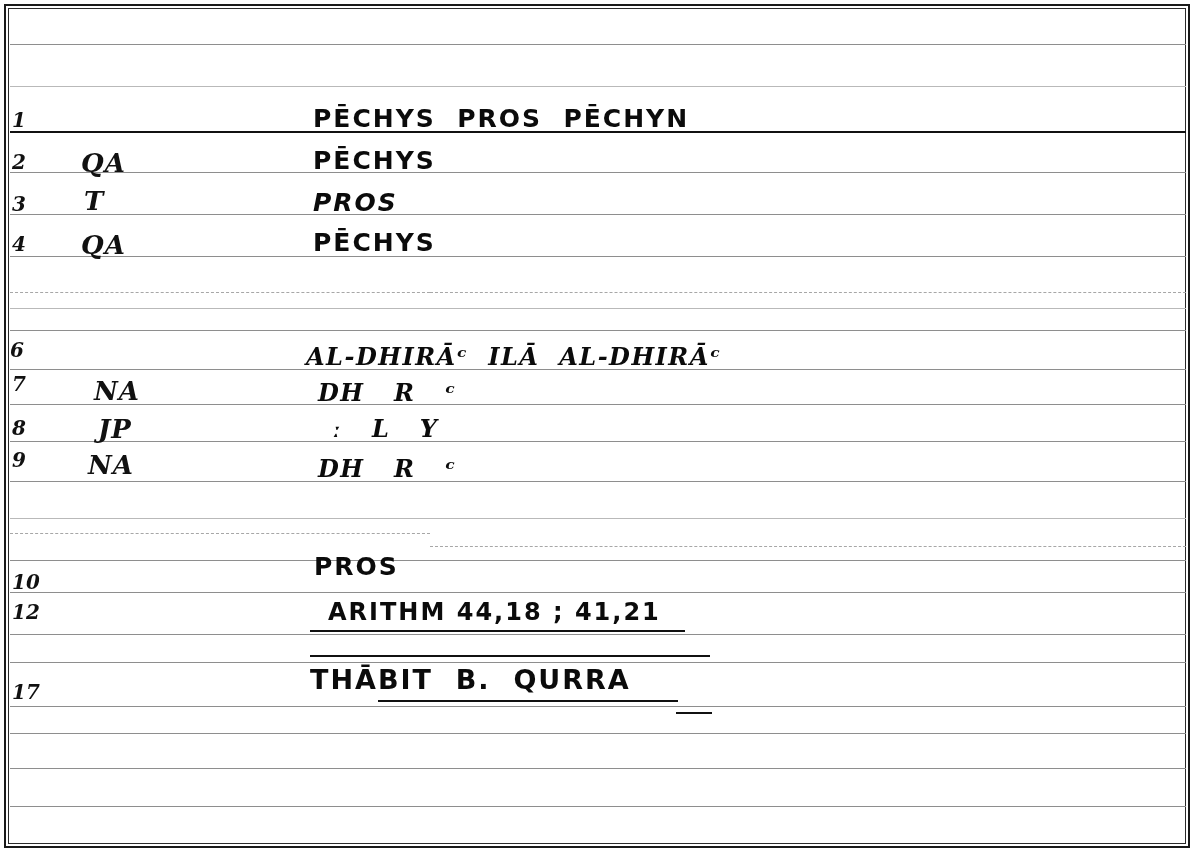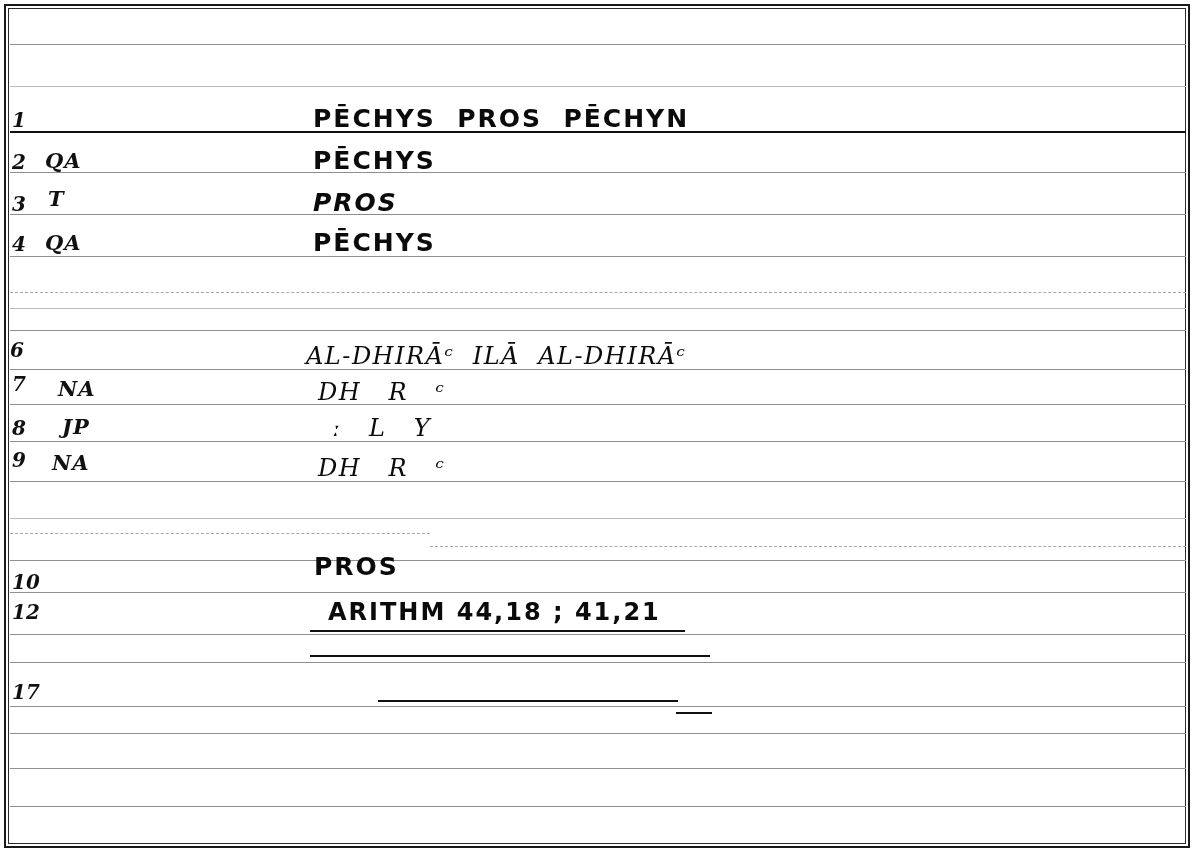--- a/index.html
+++ b/index.html
@@ -73,8 +73,9 @@
     font-style: italic;
     font-weight: 700;
     color: #111111;
-    font-size: 21px;
+    font-size: 26px;
     letter-spacing: 1px;
+    margin-left: 36px;
   }
   .entry {
     position: absolute;

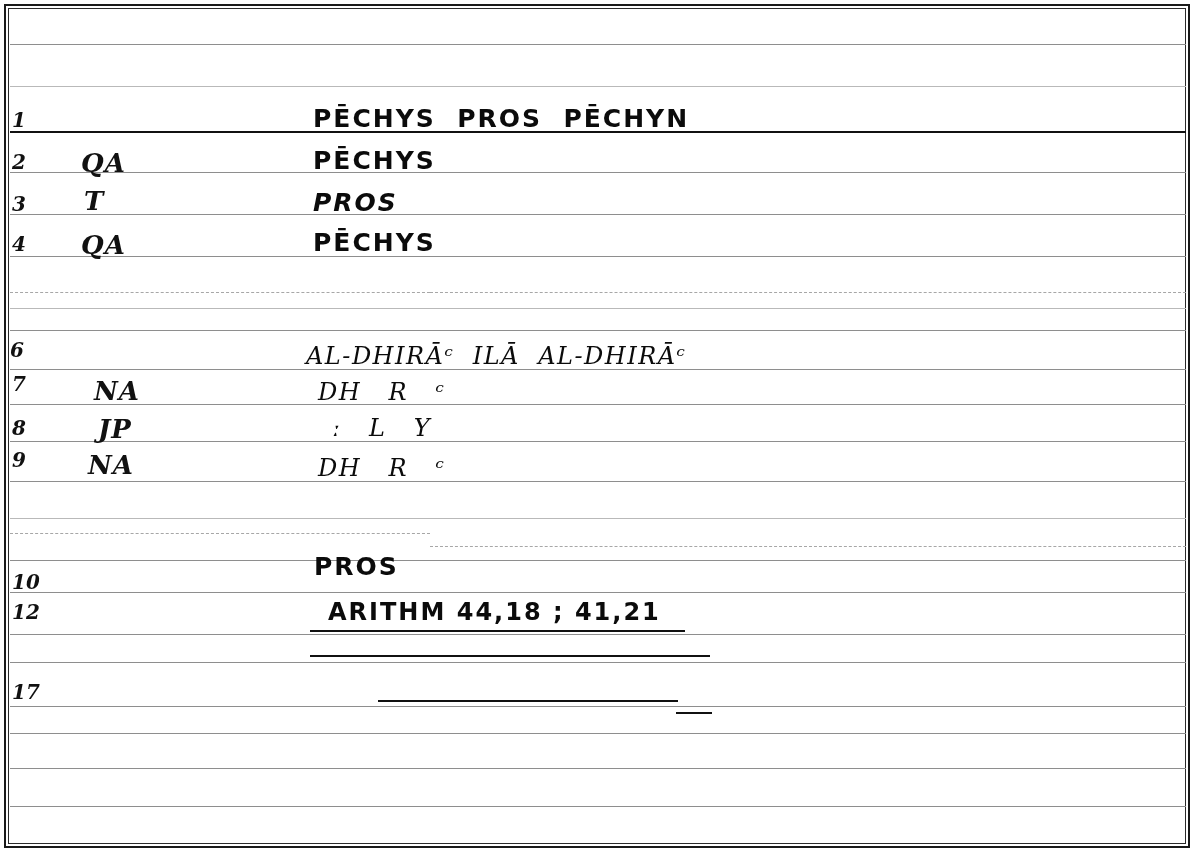--- a/index.html
+++ b/index.html
@@ -81,7 +81,7 @@
     position: absolute;
     color: #0b0b0b;
     font-size: 25px;
-    font-weight: 400;
+    font-weight: 700;
     letter-spacing: 2px;
     white-space: pre;
   }

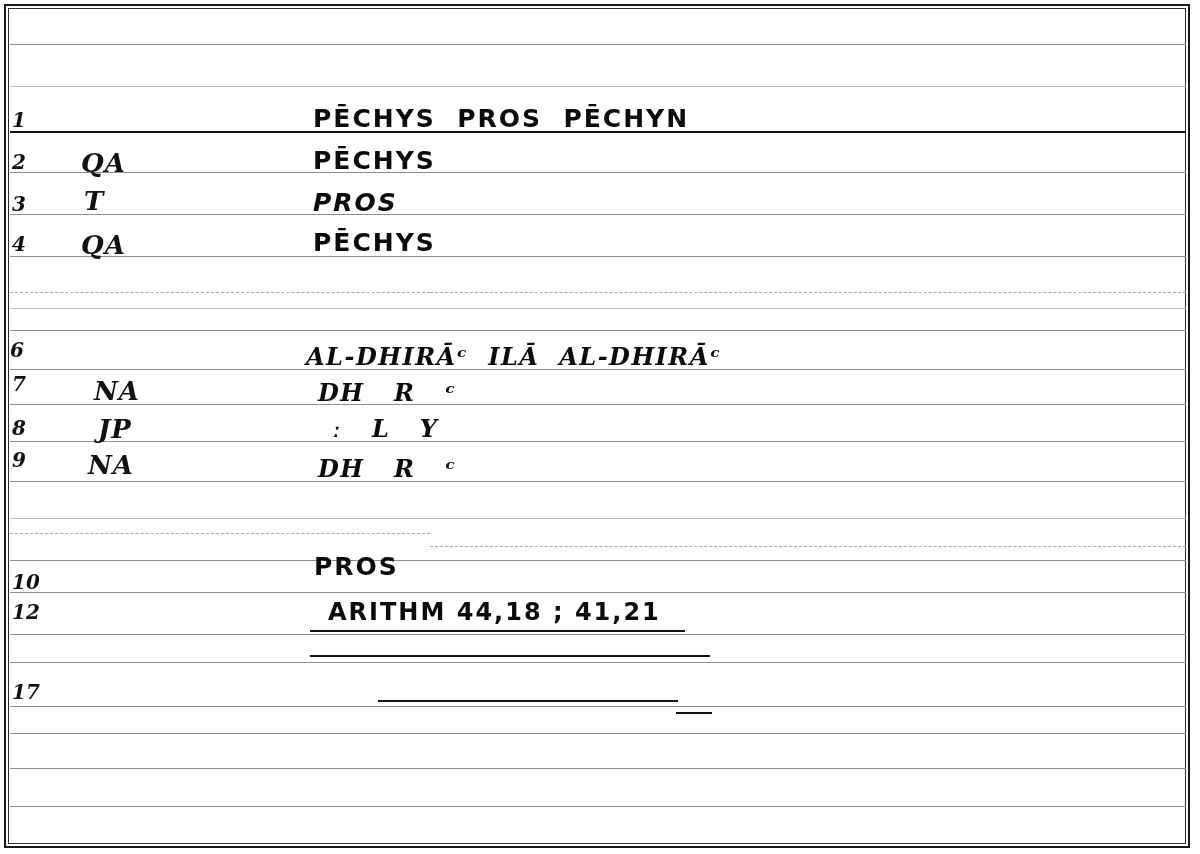--- a/index.html
+++ b/index.html
@@ -180,6 +180,7 @@
   <div class="underline-mark" style="left:310px; top:630px; width:375px;"></div>
 
   <div class="num" style="left:12px; top:680px;">17</div>
+  <div class="entry print" style="left:310px; top:664px; font-size:27px;">THĀBIT  B.  QURRA</div>
   <div class="underline-mark" style="left:310px; top:655px; width:400px;"></div>
   <div class="underline-mark" style="left:378px; top:700px; width:300px;"></div>
   <div class="smudge" style="left:676px; top:712px; width:36px;"></div>

